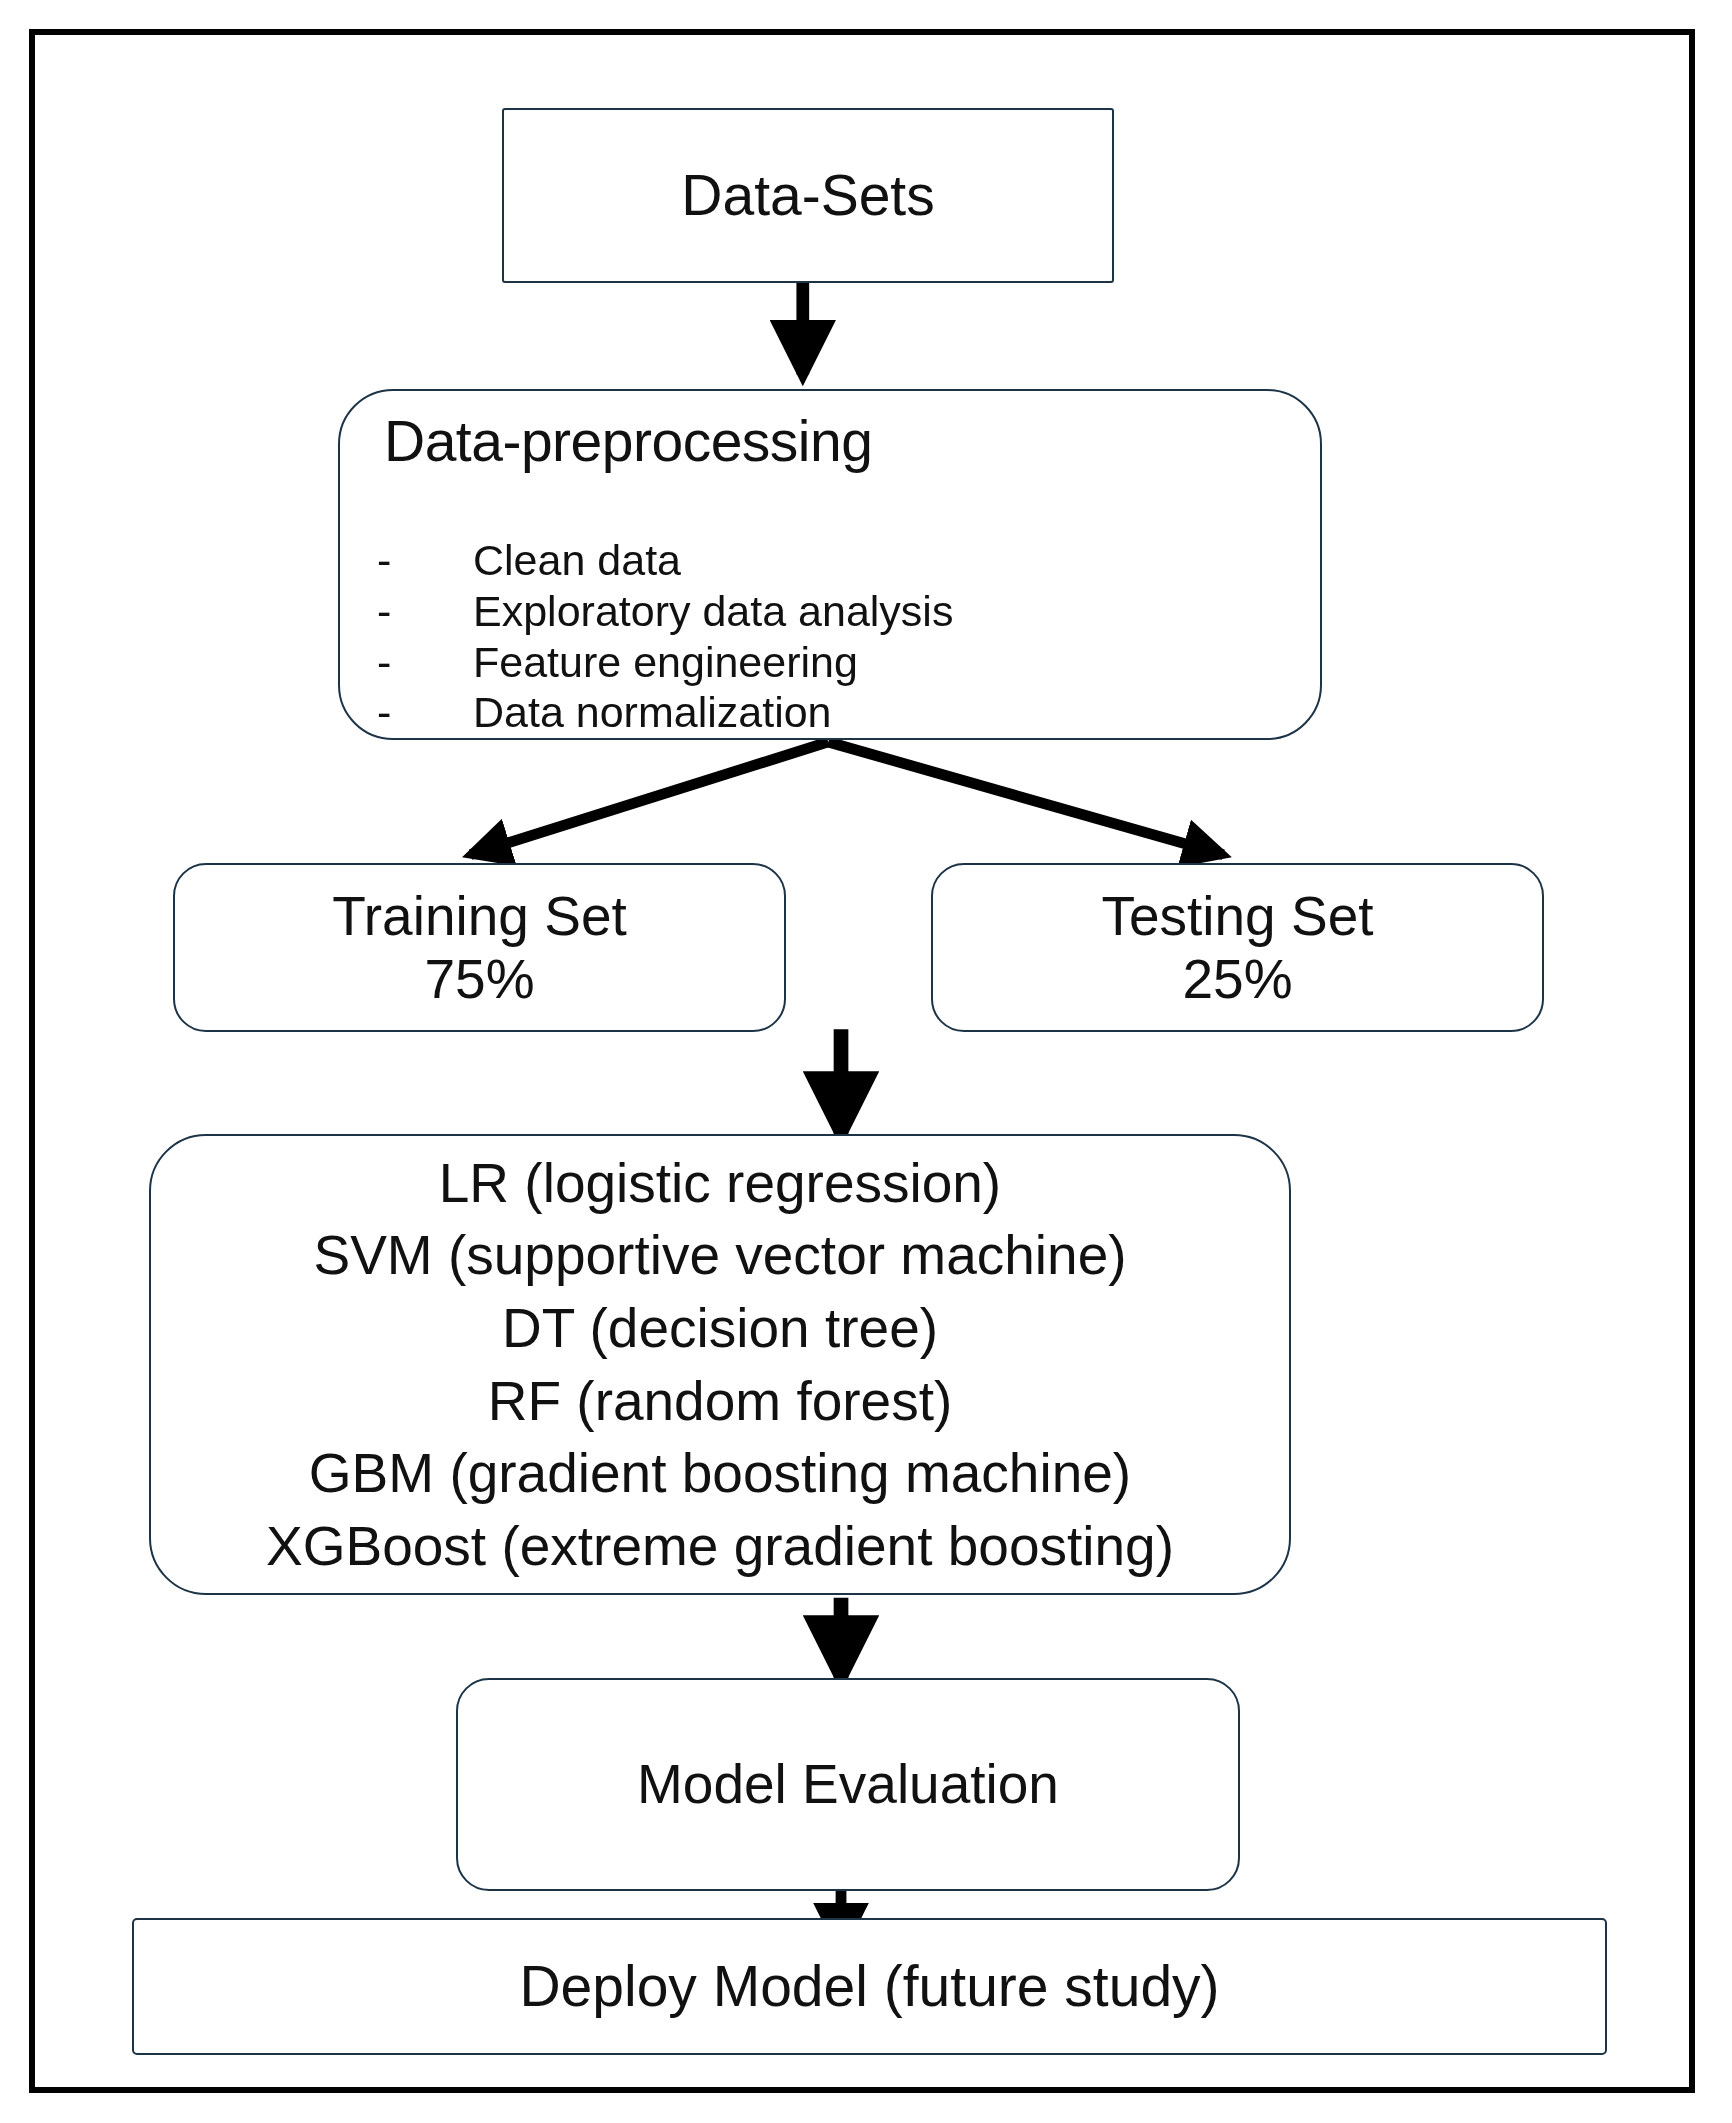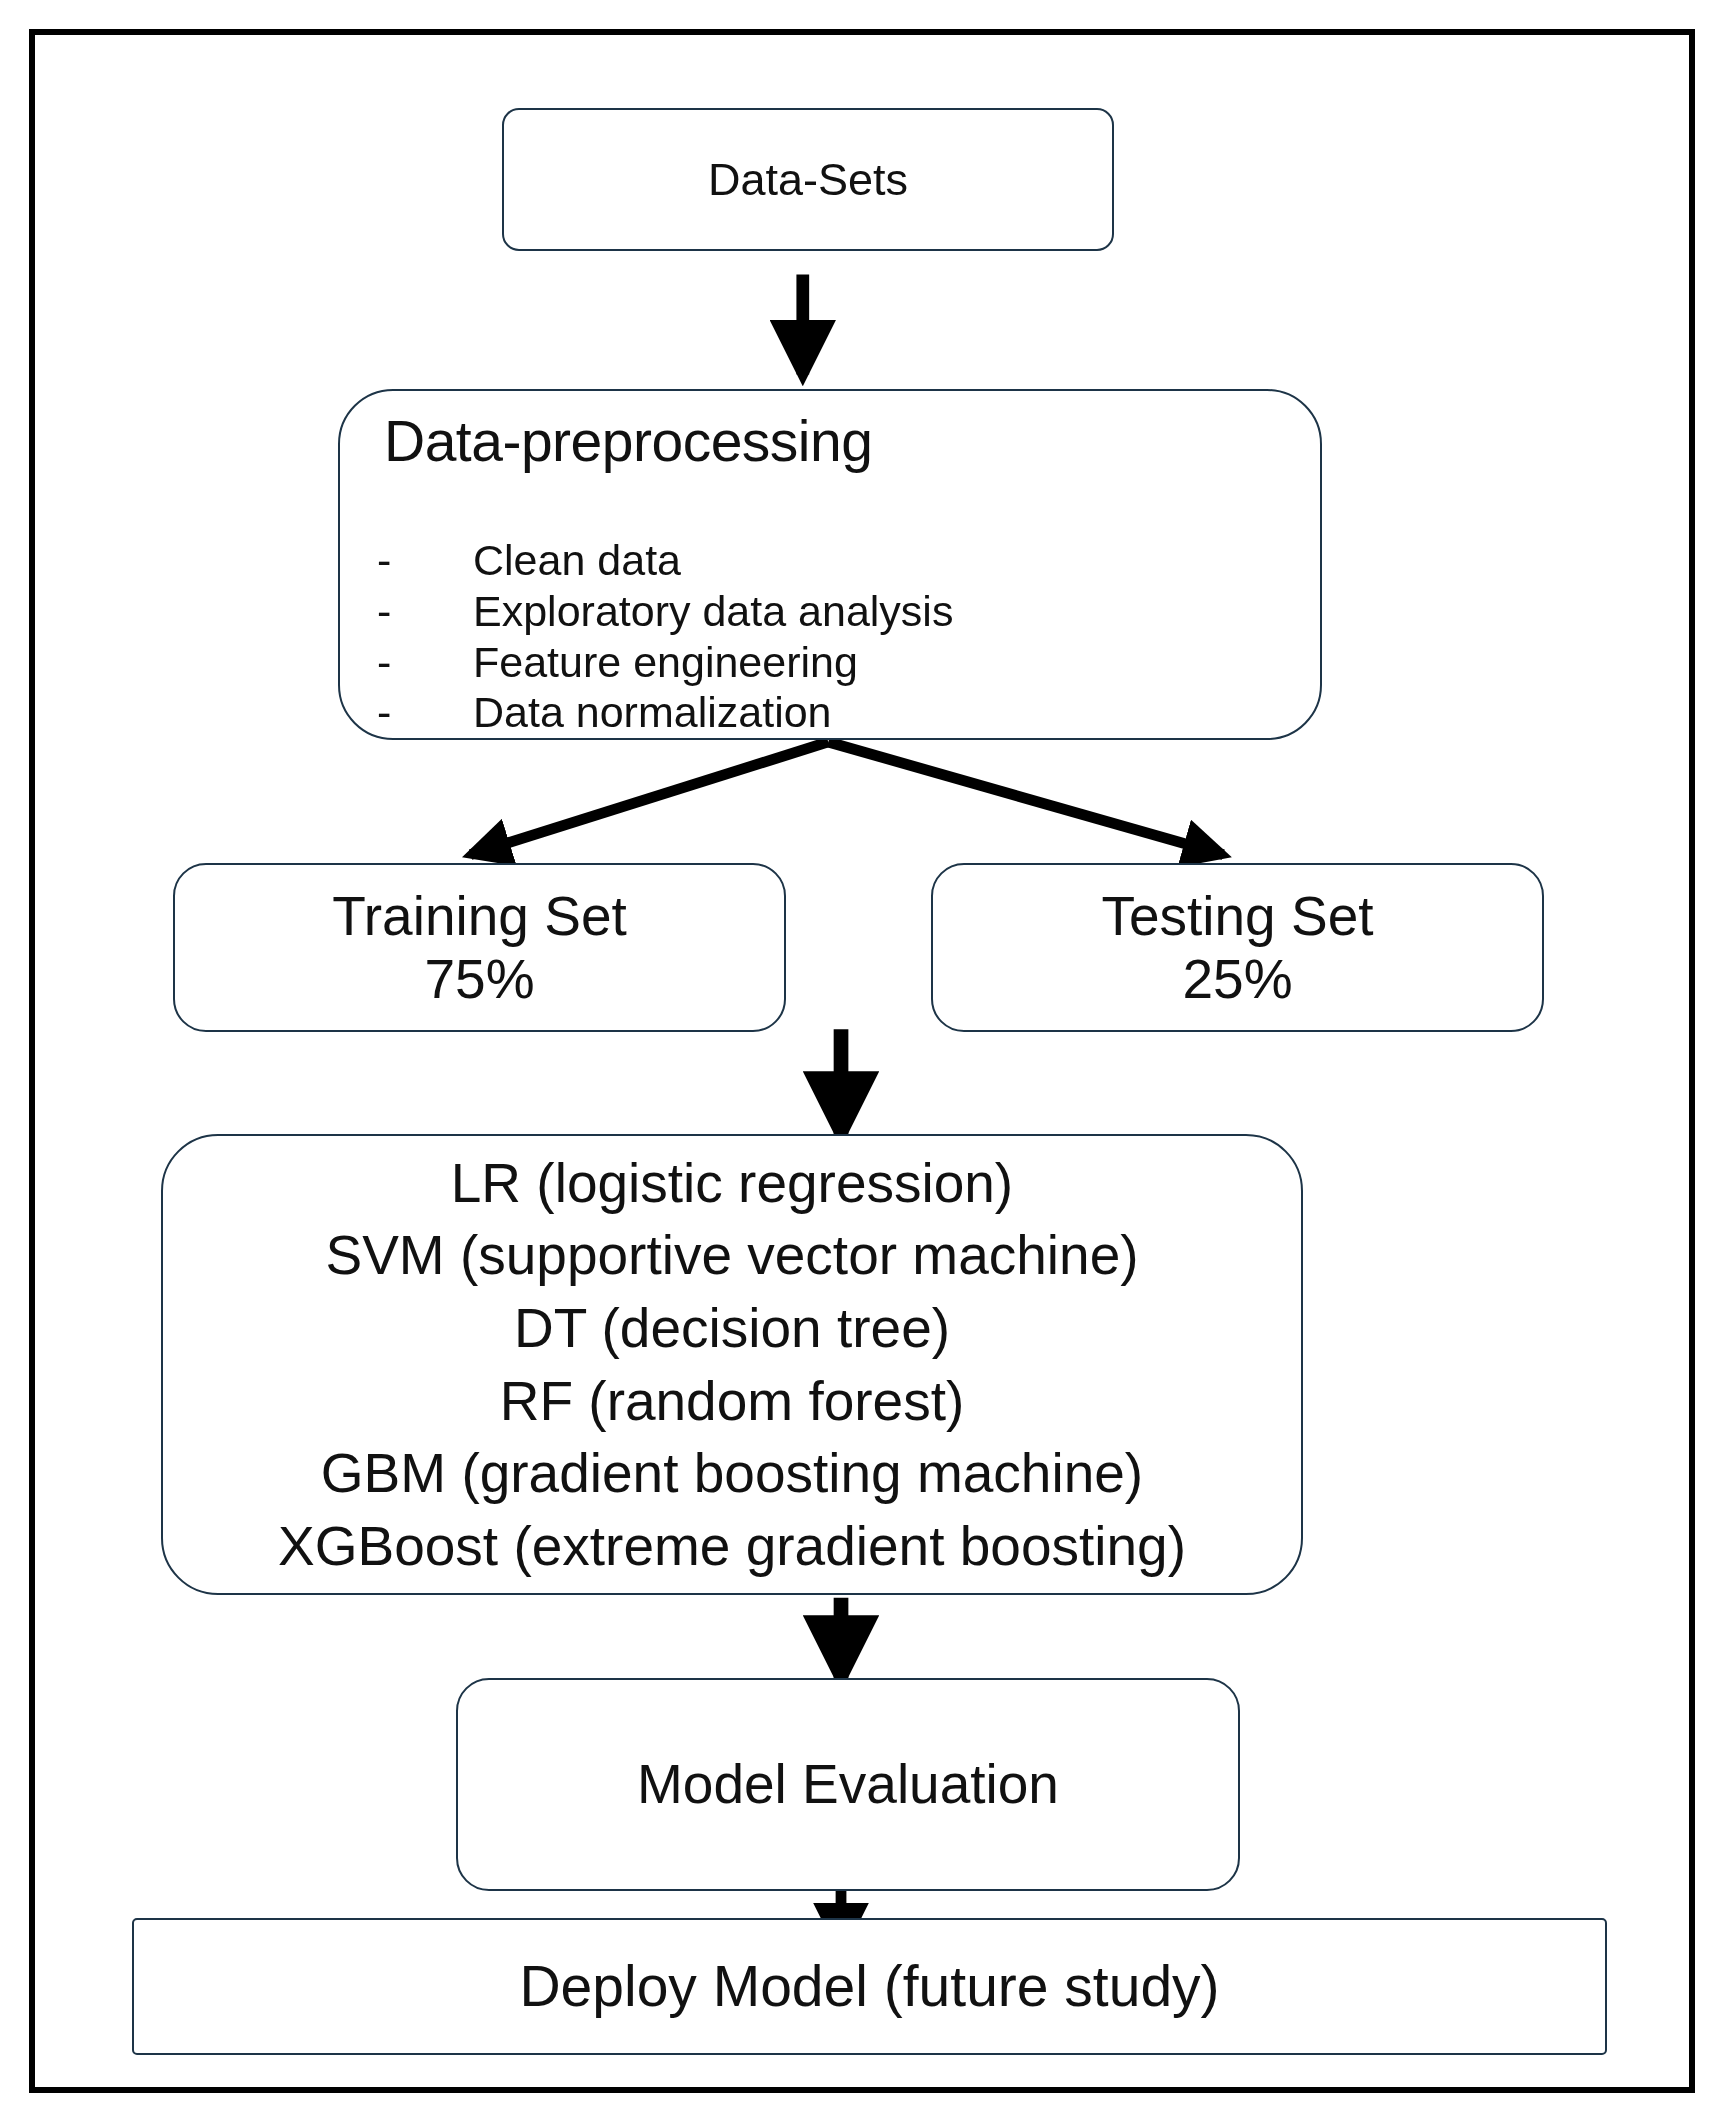--- a/index.html
+++ b/index.html
@@ -48,8 +48,8 @@
   }
   
   #node-datasets {
-    left: 502px; top: 108px; width: 612px; height: 143px;
-    font-size: 45px; border-radius: 17px;
+    left: 502px; top: 108px; width: 612px; height: 175px;
+    font-size: 57px; border-radius: 3px;
   }
   #node-preprocessing {
     left: 338px; top: 389px; width: 984px; height: 351px;

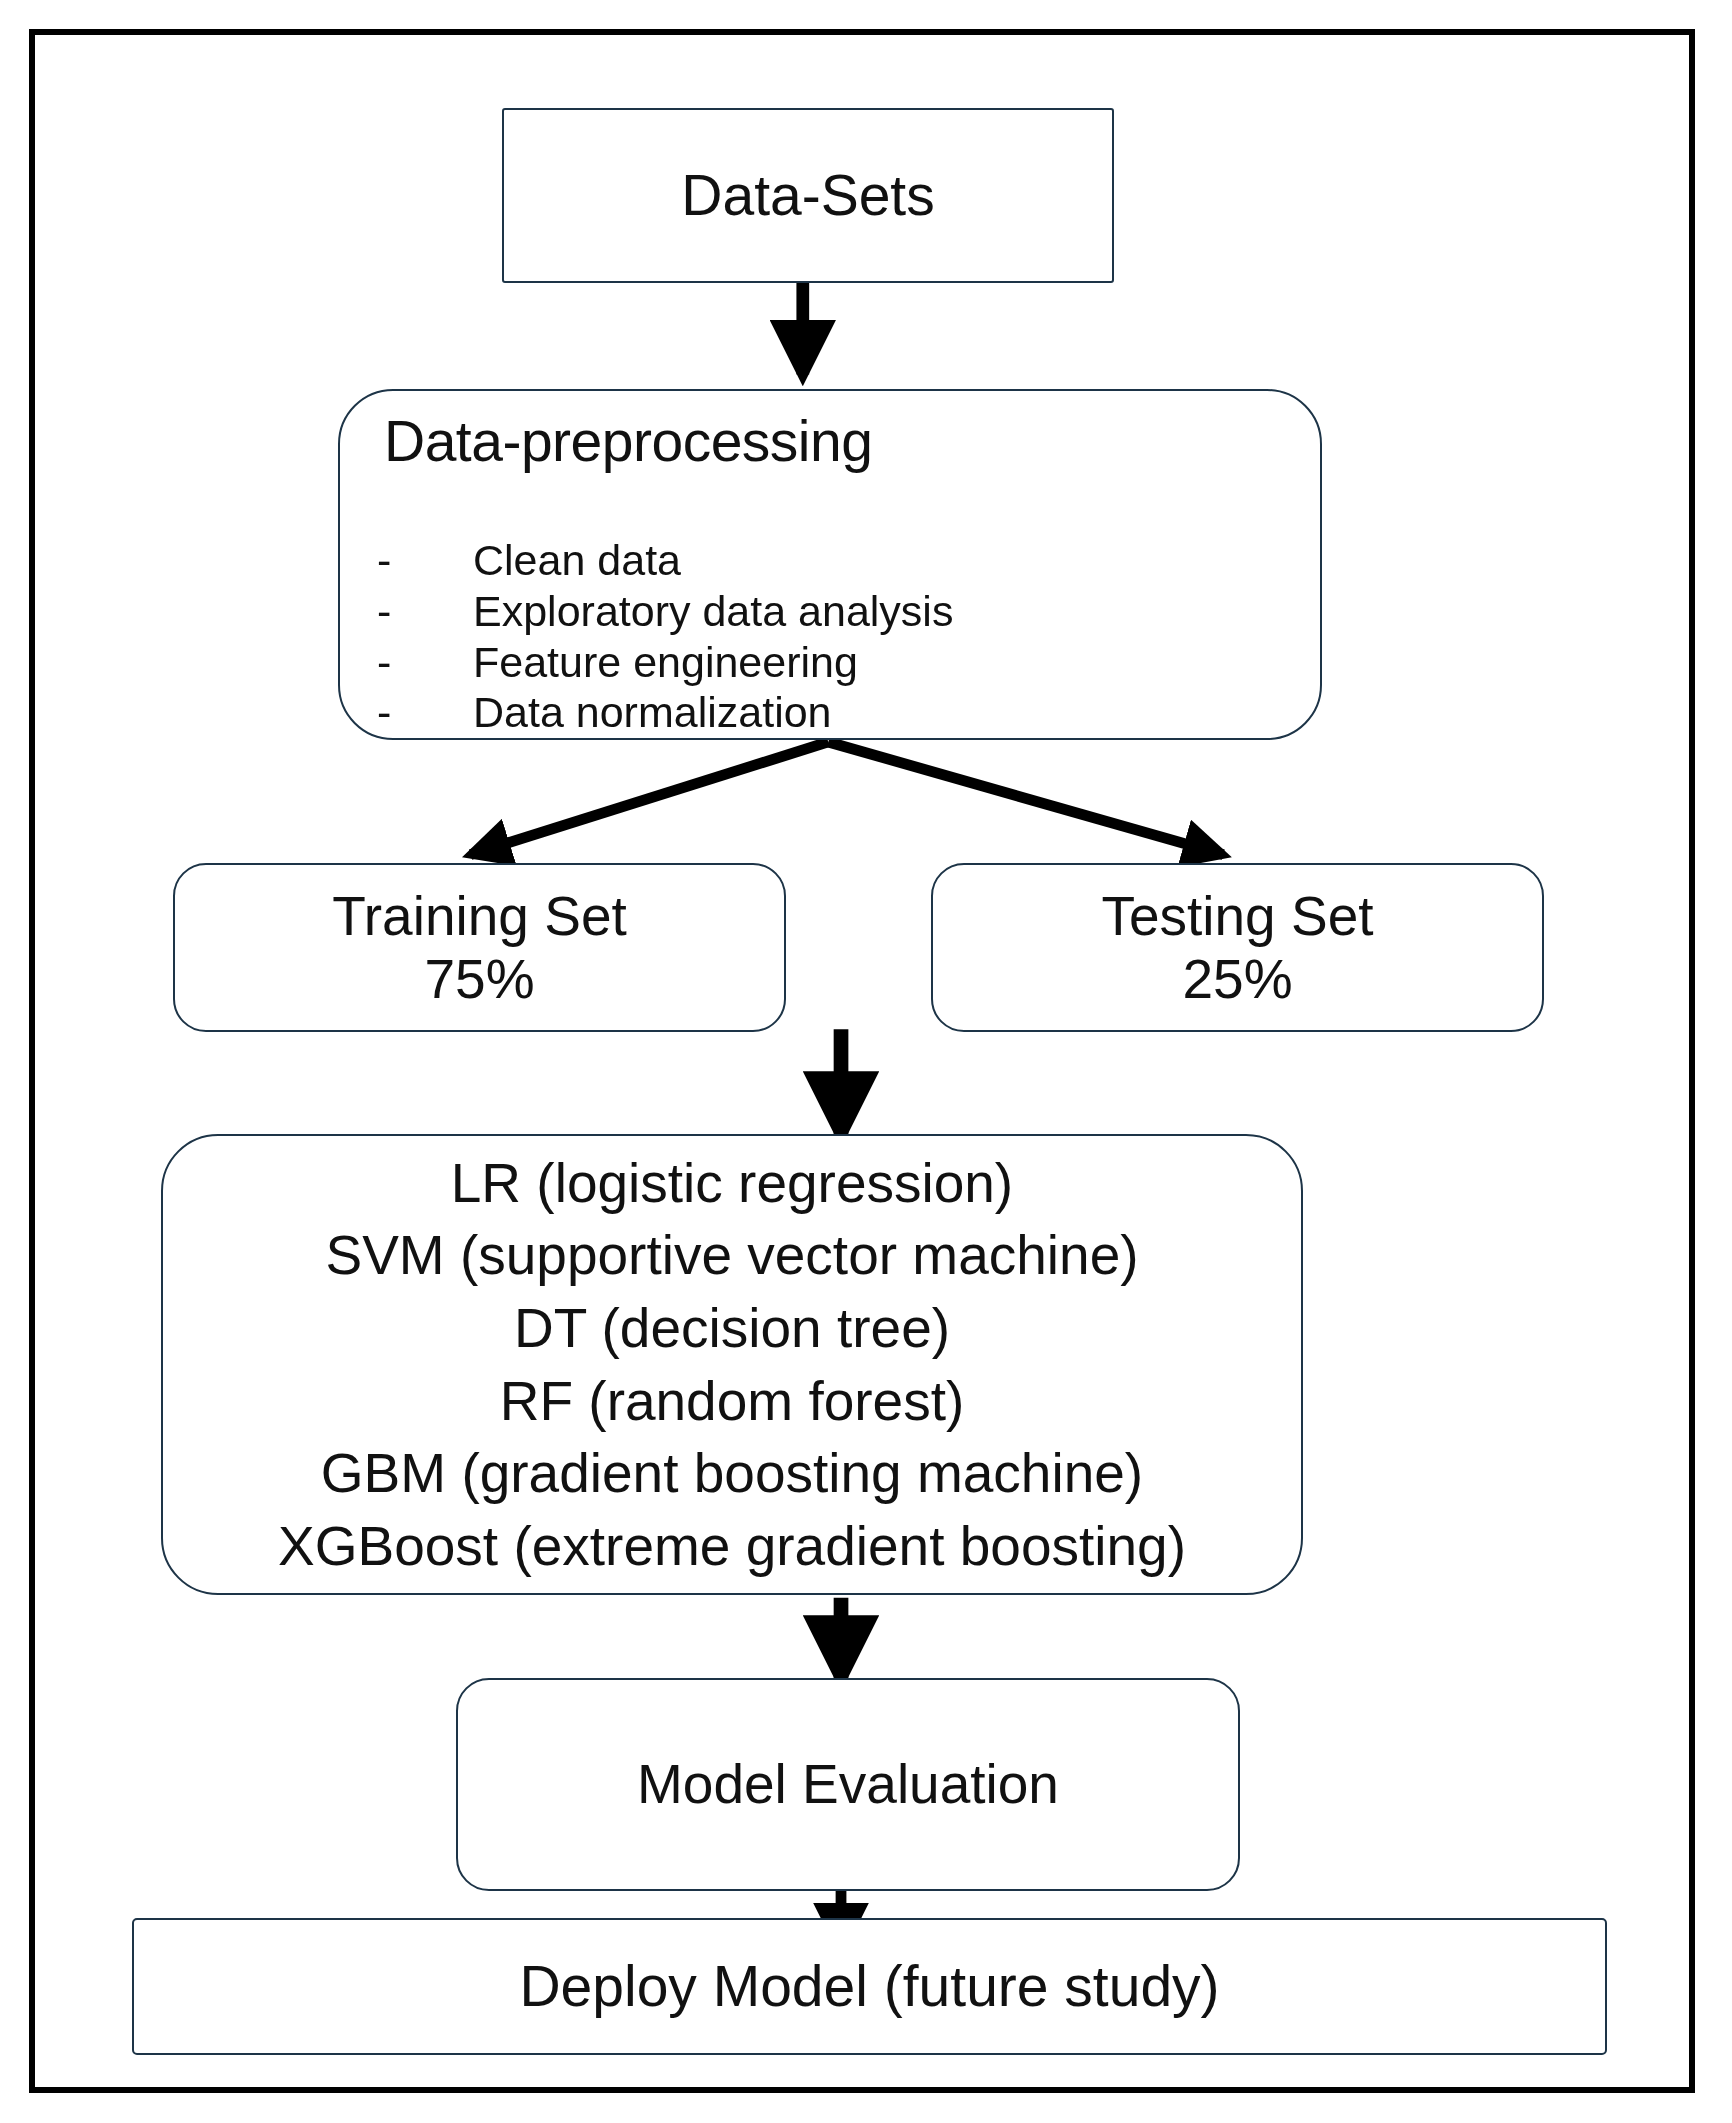--- a/index.html
+++ b/index.html
@@ -90,7 +90,7 @@
     font-size: 55px; border-radius: 33px;
   }
   #node-models {
-    left: 161px; top: 1134px; width: 1142px; height: 461px;
+    left: 149px; top: 1134px; width: 1142px; height: 461px;
     font-size: 55px; border-radius: 57px;
     line-height: 1.32;
   }

